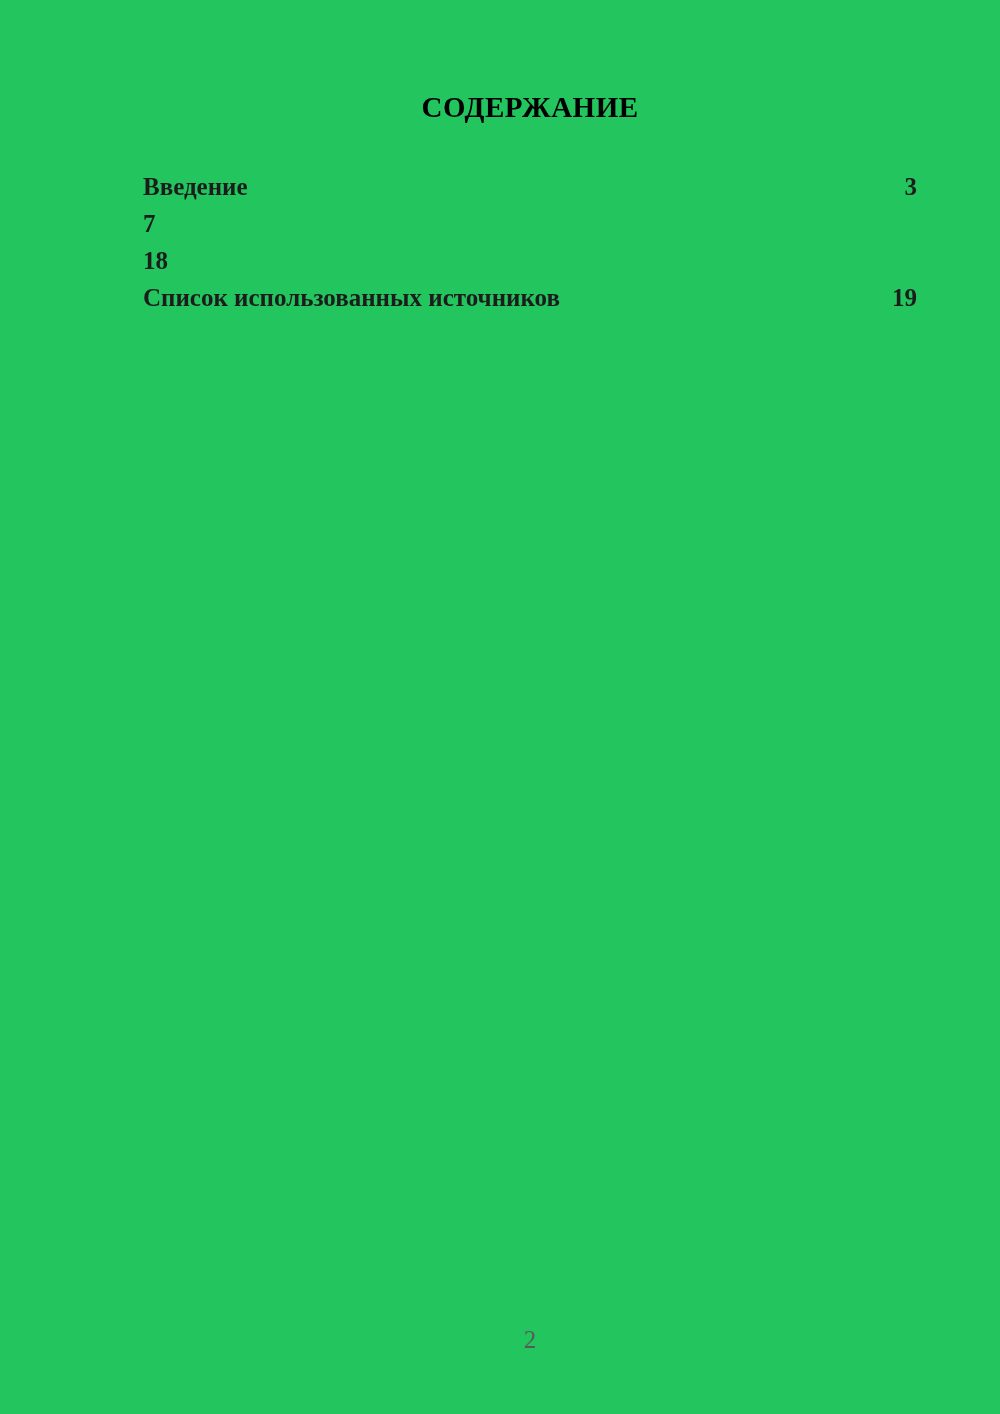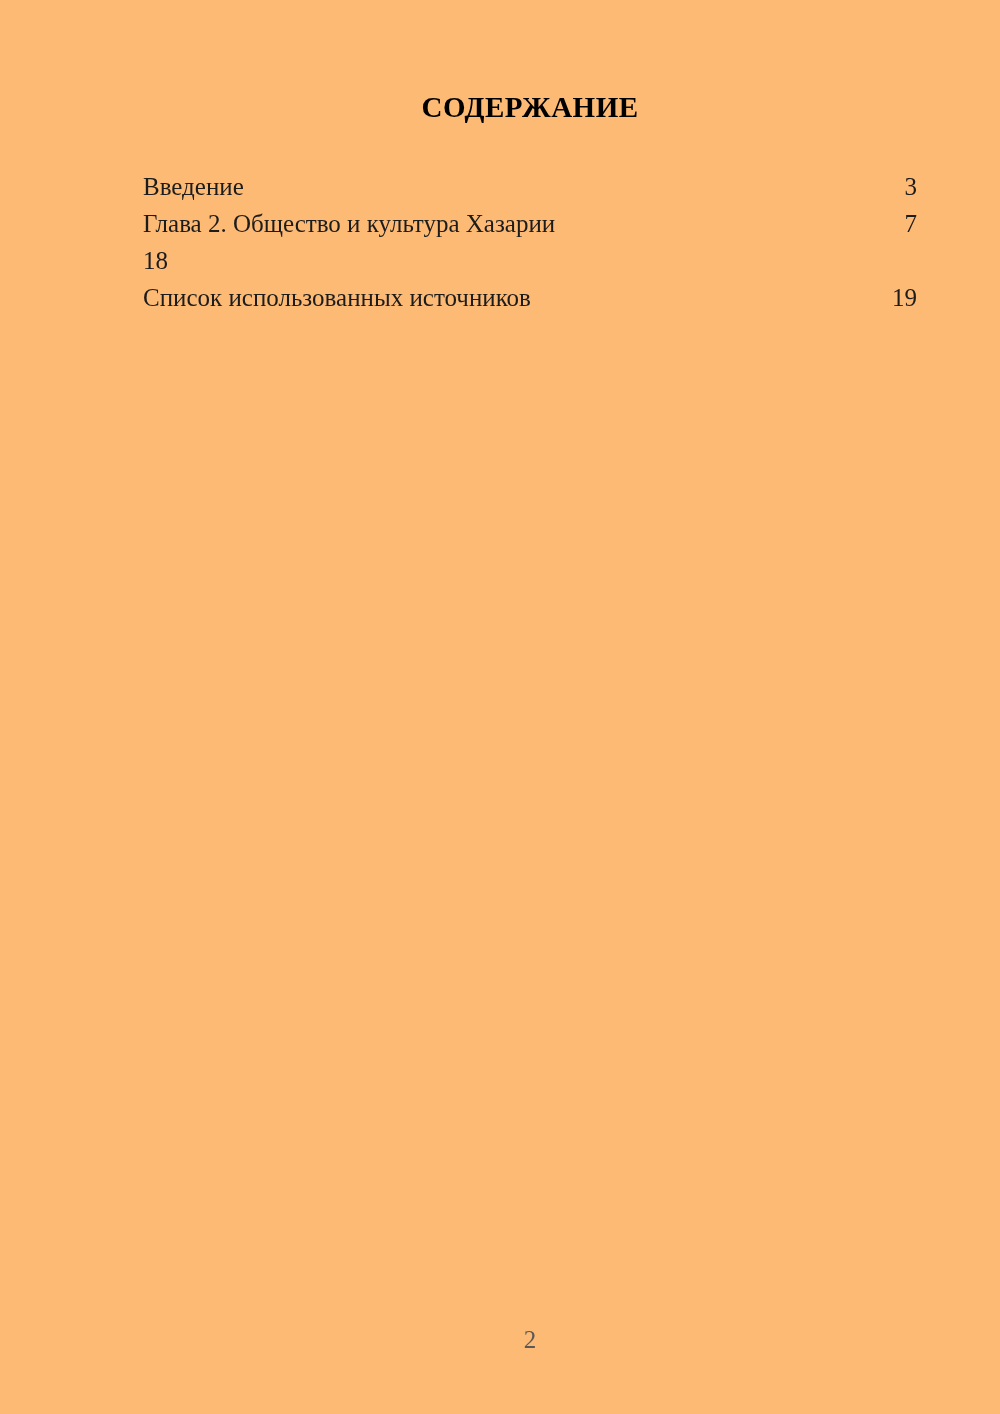--- a/index.html
+++ b/index.html
@@ -11,7 +11,7 @@
     position: relative;
     width: 1000px;
     height: 1414px;
-    background: #fdba74;
+    background: #22c55e;
     overflow: hidden;
     font-family: "Liberation Serif", "DejaVu Serif", serif;
     color: #1c1c1c;

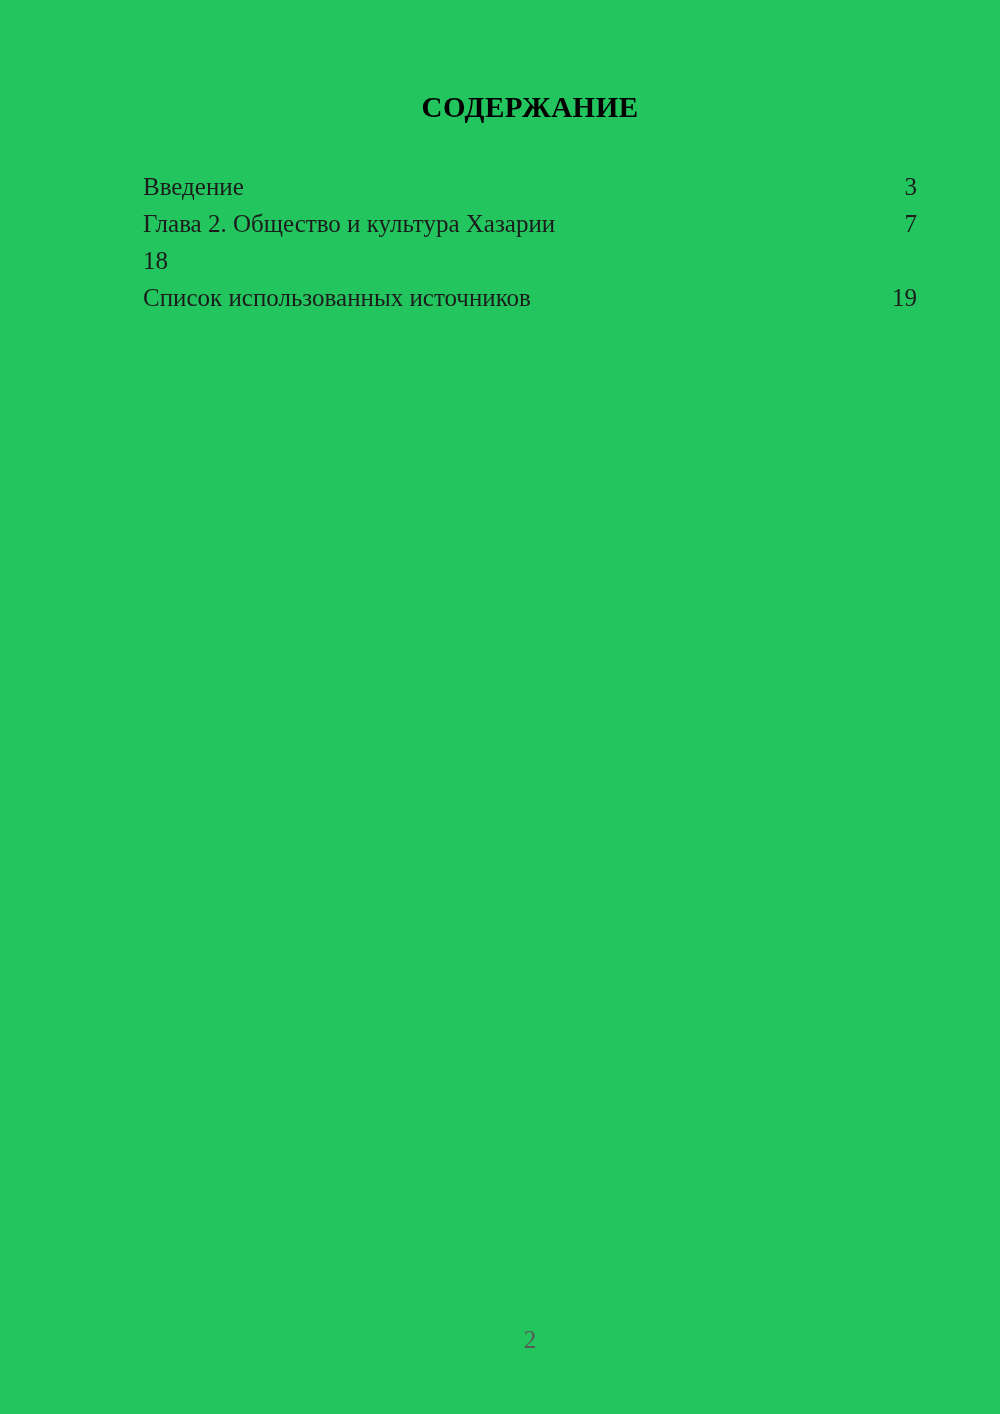--- a/index.html
+++ b/index.html
@@ -33,6 +33,7 @@
   }
   .toc {
     margin-top: 44px;
+    font-weight: bold;
   }
   .toc-row {
     display: flex;

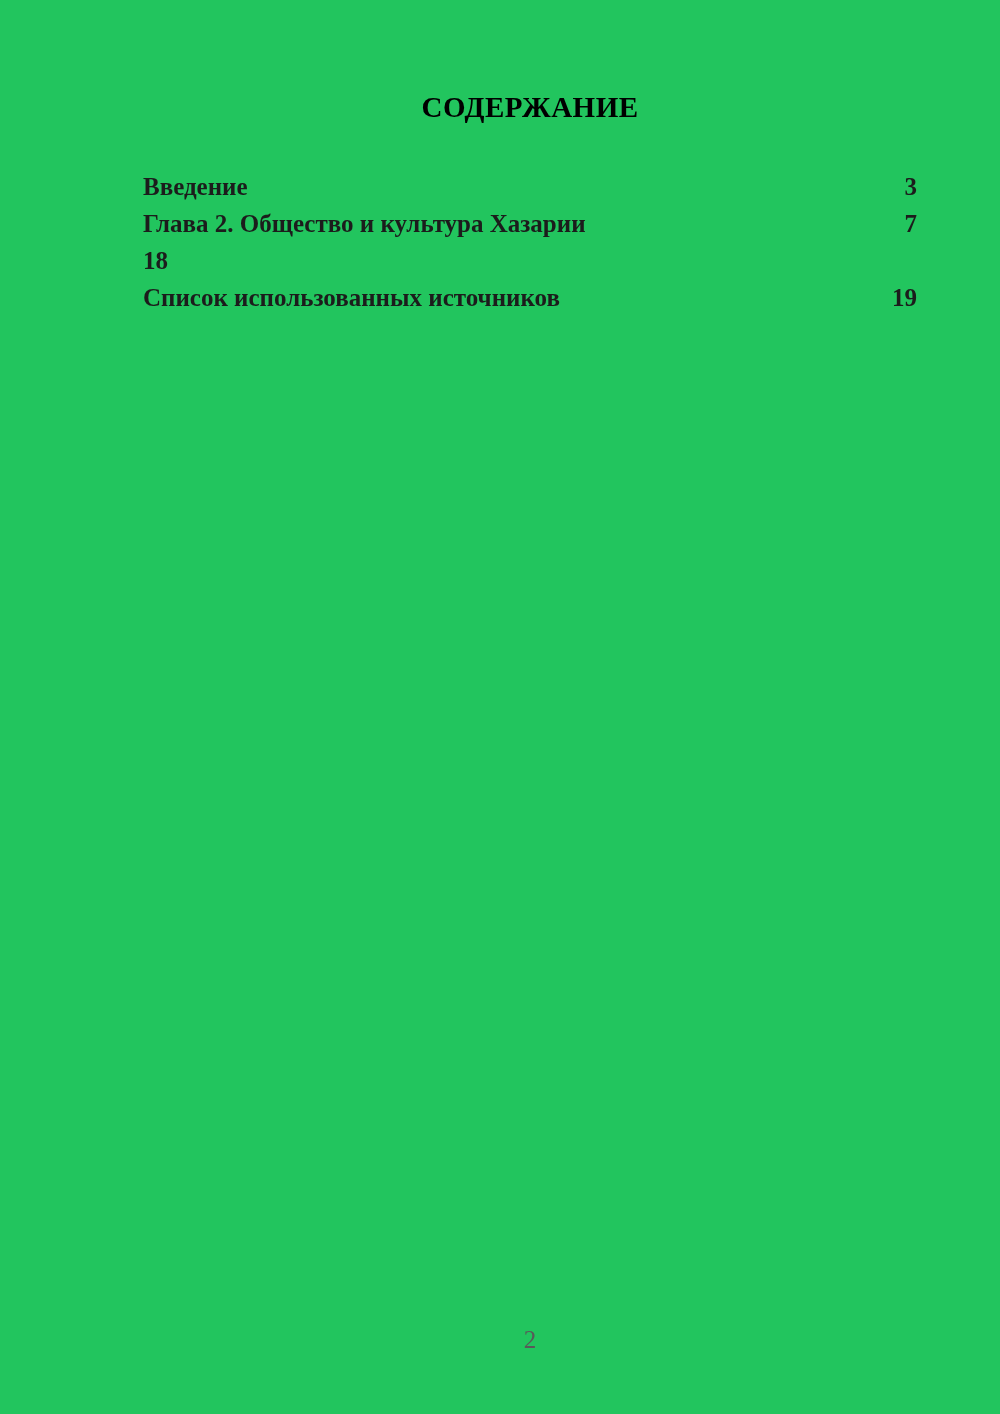--- a/index.html
+++ b/index.html
@@ -78,7 +78,6 @@
 
 
   <div class="toc-row">
-    <span class="toc-label">Глава 2. Общество и культура Хазарии</span>
     <span class="toc-page">7</span>
   </div>
 

